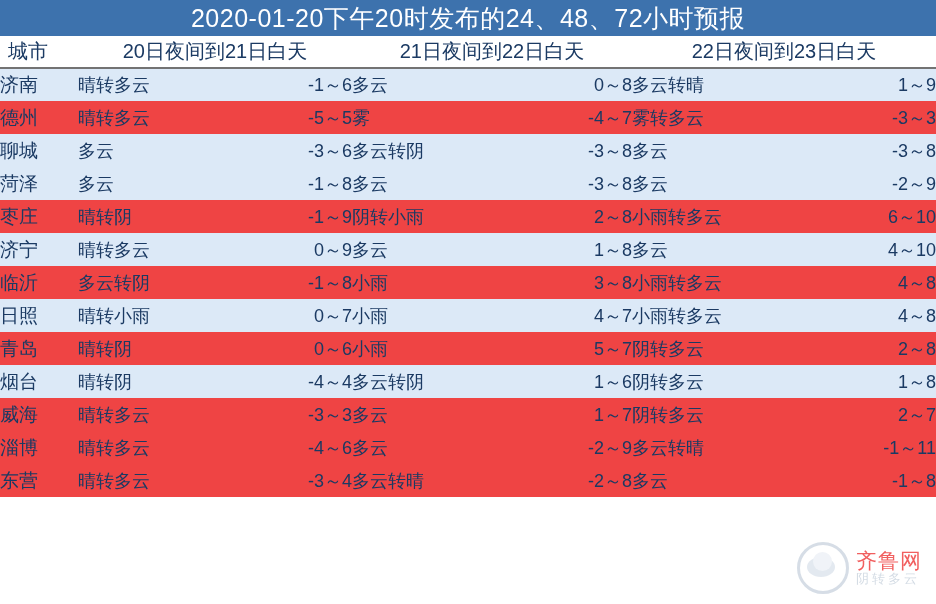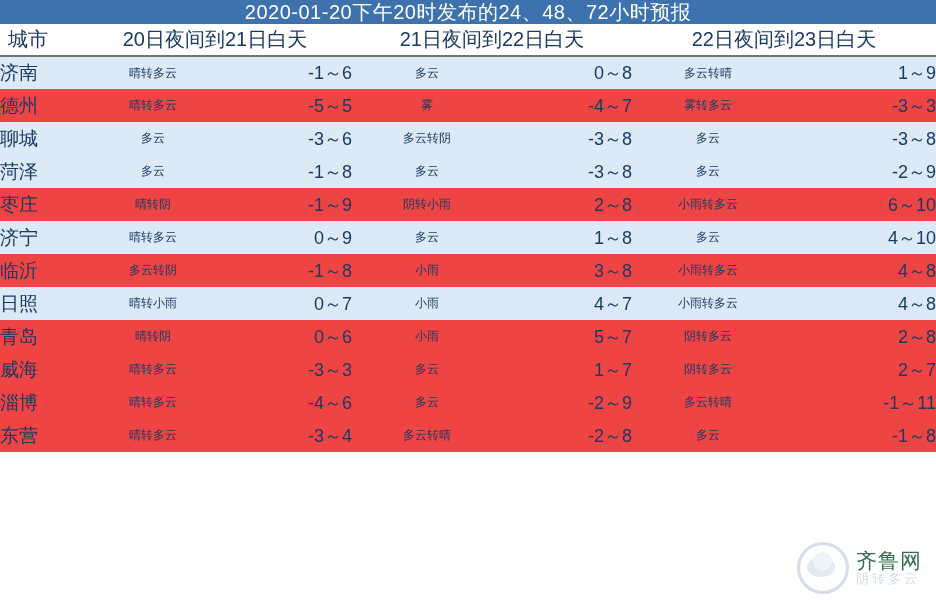--- a/index.html
+++ b/index.html
@@ -20,13 +20,13 @@
     background: #ffffff;
   }
   .title-bar {
-    height: 24px;
+    height: 36px;
     background: #3d72ad;
     color: #ffffff;
     display: flex;
     align-items: center;
     justify-content: center;
-    font-size: 20px;
+    font-size: 25px;
     letter-spacing: 0.5px;
   }
   table.fc {

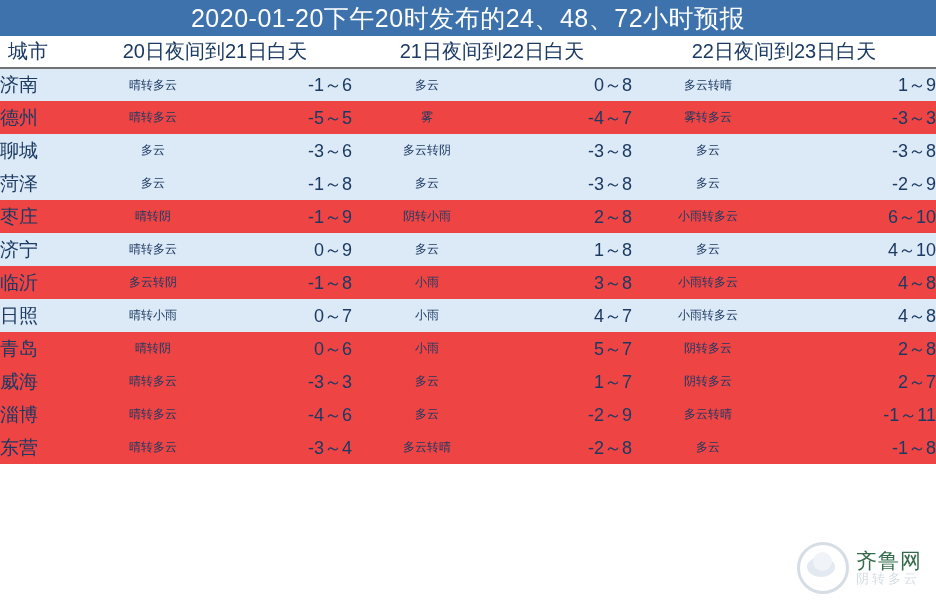--- a/index.html
+++ b/index.html
@@ -70,10 +70,10 @@
     width: 78px;
   }
   td.cond {
-    font-size: 12px;
+    font-size: 18px;
     color: #1b3a63;
     padding-left: 8px;
-    text-align: center;
+    text-align: left;
     font-family: Liberation Mono, monospace;
   }
   td.temp {

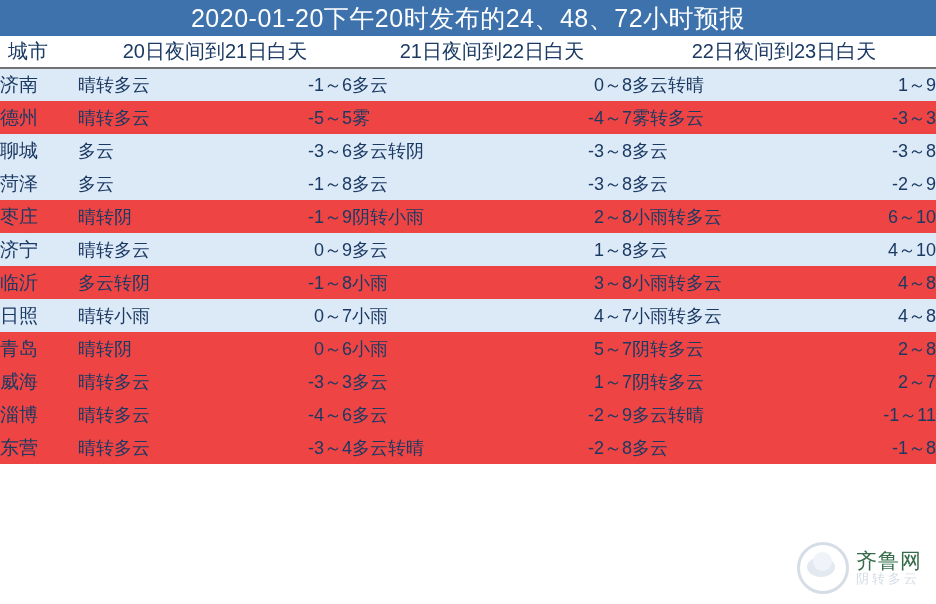--- a/index.html
+++ b/index.html
@@ -254,6 +254,15 @@
         <td class="cond">阴转多云</td>
         <td class="temp">2～8</td>
       </tr>
+      <tr class="odd">
+        <td class="city">烟台</td>
+        <td class="cond">晴转阴</td>
+        <td class="temp">-4～4</td>
+        <td class="cond">多云转阴</td>
+        <td class="temp">1～6</td>
+        <td class="cond">阴转多云</td>
+        <td class="temp">1～8</td>
+      </tr>
       <tr class="even">
         <td class="city">威海</td>
         <td class="cond">晴转多云</td>

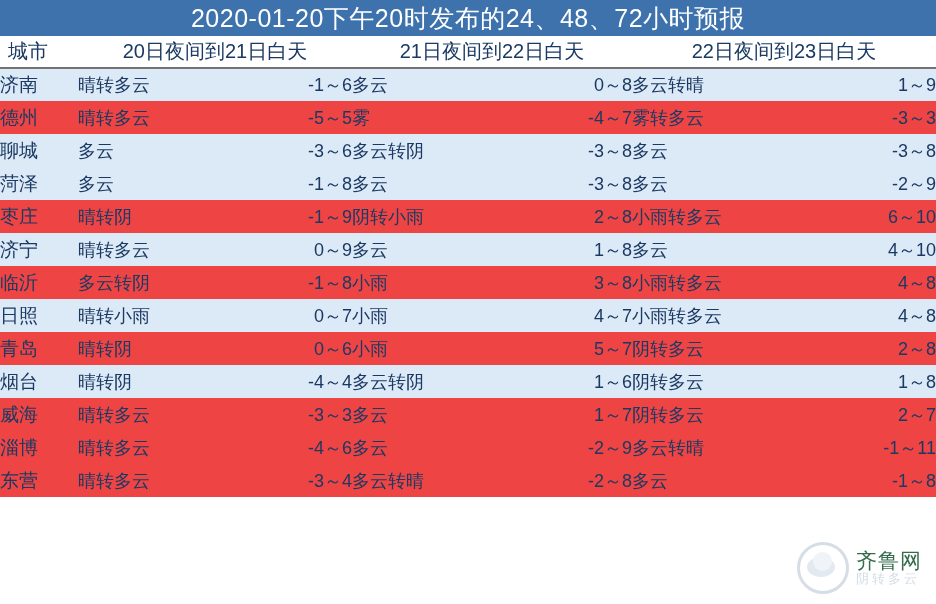--- a/index.html
+++ b/index.html
@@ -136,7 +136,7 @@
   }
   .wm-main {
     font-size: 21px;
-    color: #14532d;
+    color: #ef4444;
     letter-spacing: 1px;
   }
   .wm-sub {

